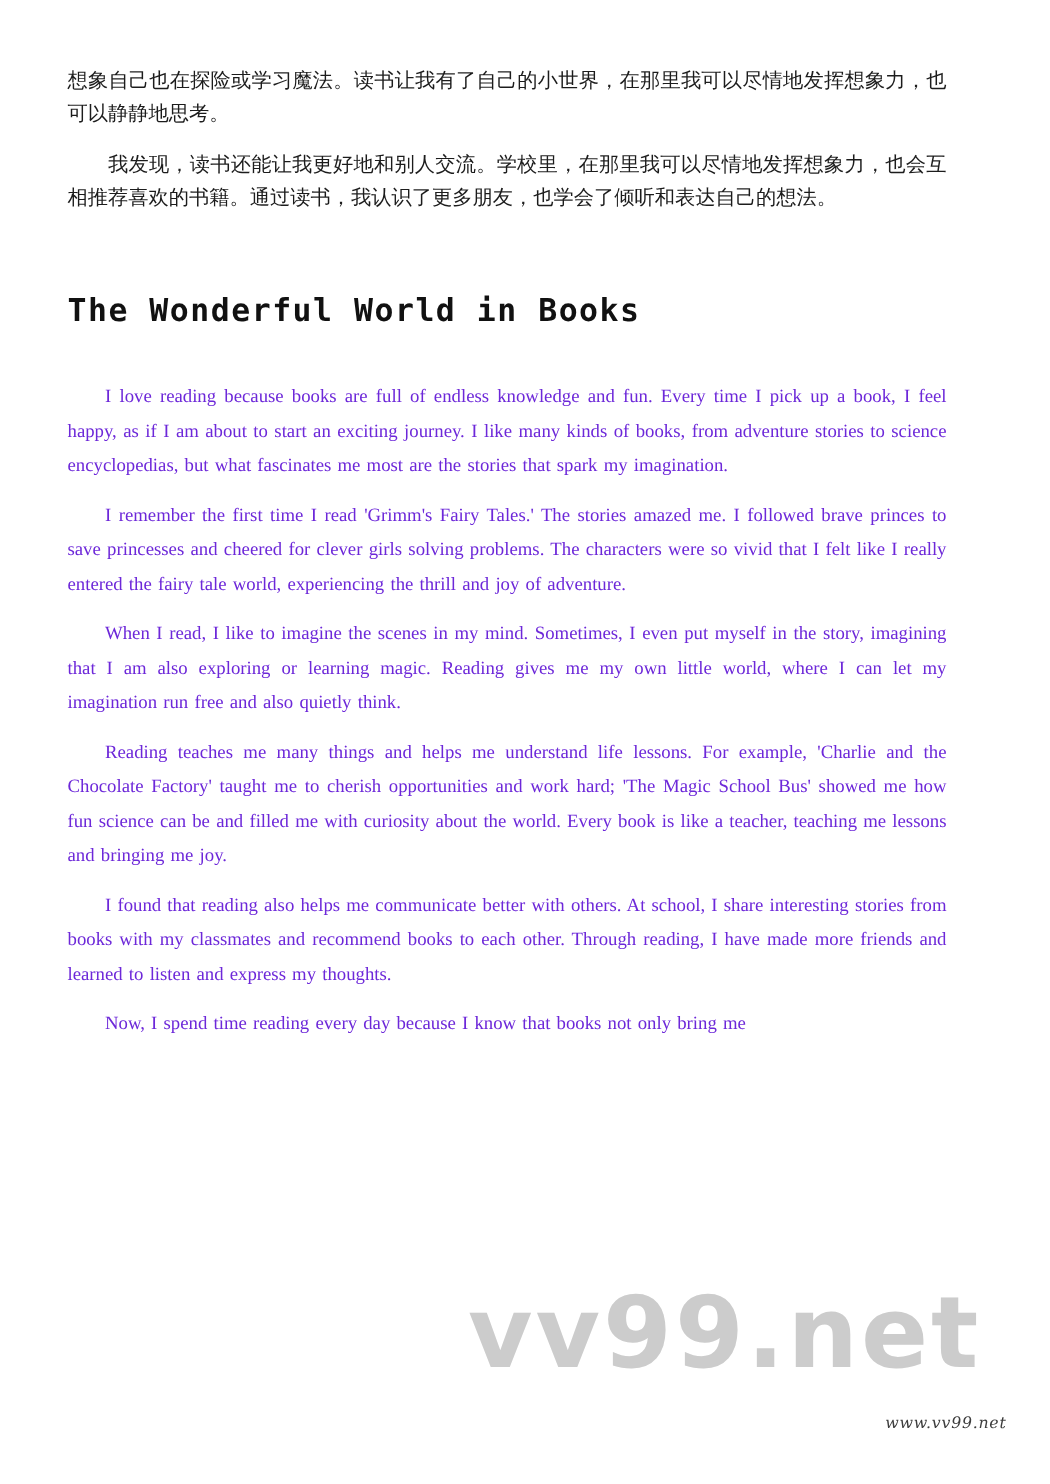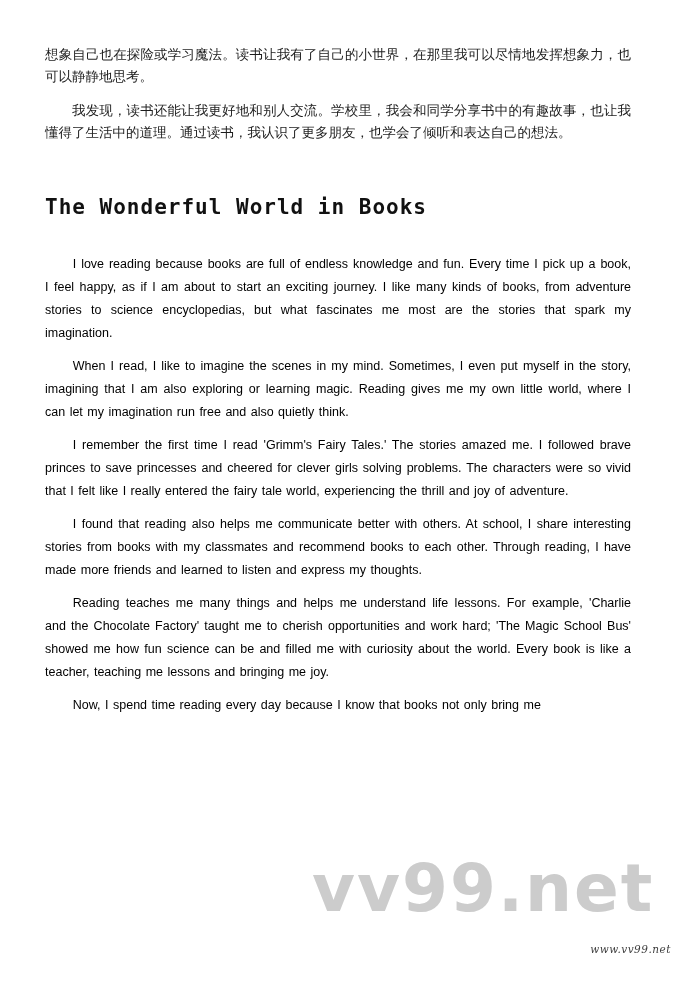--- a/index.html
+++ b/index.html
@@ -87,7 +87,7 @@
 
   <section class="cn-section">
     <p class="cn-p no-indent">想象自己也在探险或学习魔法。读书让我有了自己的小世界，在那里我可以尽情地发挥想象力，也可以静静地思考。</p>
-    <p class="cn-p">我发现，读书还能让我更好地和别人交流。学校里，我会和同学分享书中的有趣故事，也让我懂得了生活中的道理。通过读书，我认识了更多朋友，也学会了倾听和表达自己的想法。</p>
+    <p class="cn-p">我发现，读书还能让我更好地和别人交流。学校里，在那里我可以尽情地发挥想象力，也会互相推荐喜欢的书籍。通过读书，我认识了更多朋友，也学会了倾听和表达自己的想法。</p>
   </section>
 
   <h1 class="essay-title">The Wonderful World in Books</h1>

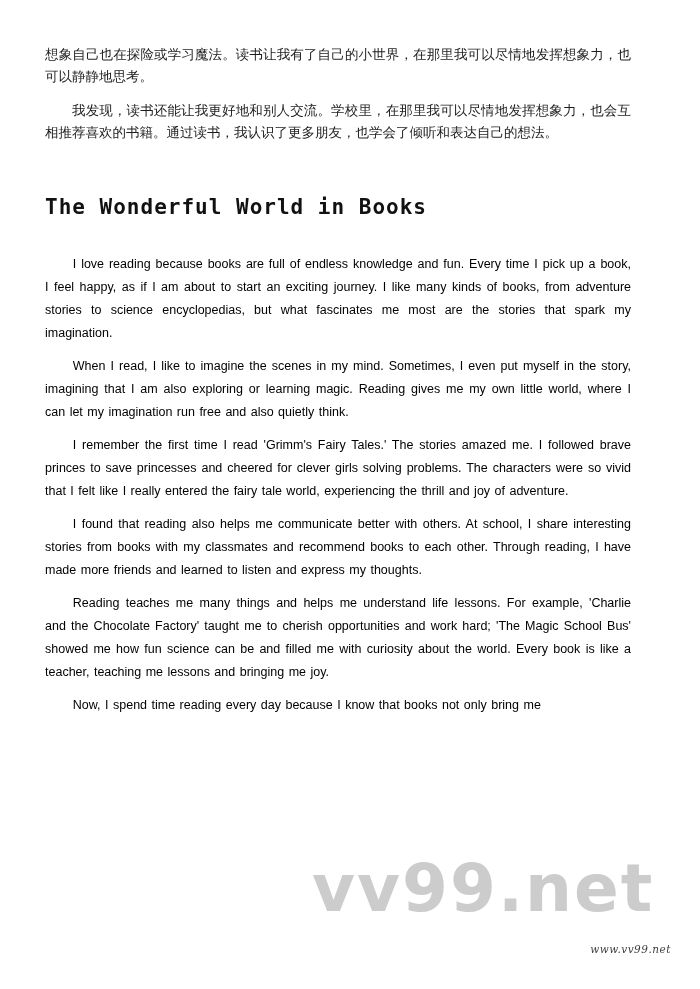--- a/index.html
+++ b/index.html
@@ -43,10 +43,10 @@
   
   .en-section { display: block; }
   .en-p {
-    font-family: Liberation Sans, sans-serif;
+    font-family: Liberation Serif, serif;
     font-size: 12.5px;
     line-height: 23px;
-    color: #000000;
+    color: #6d28d9;
     text-align: justify;
     text-indent: 4ch;
     word-spacing: 1px;

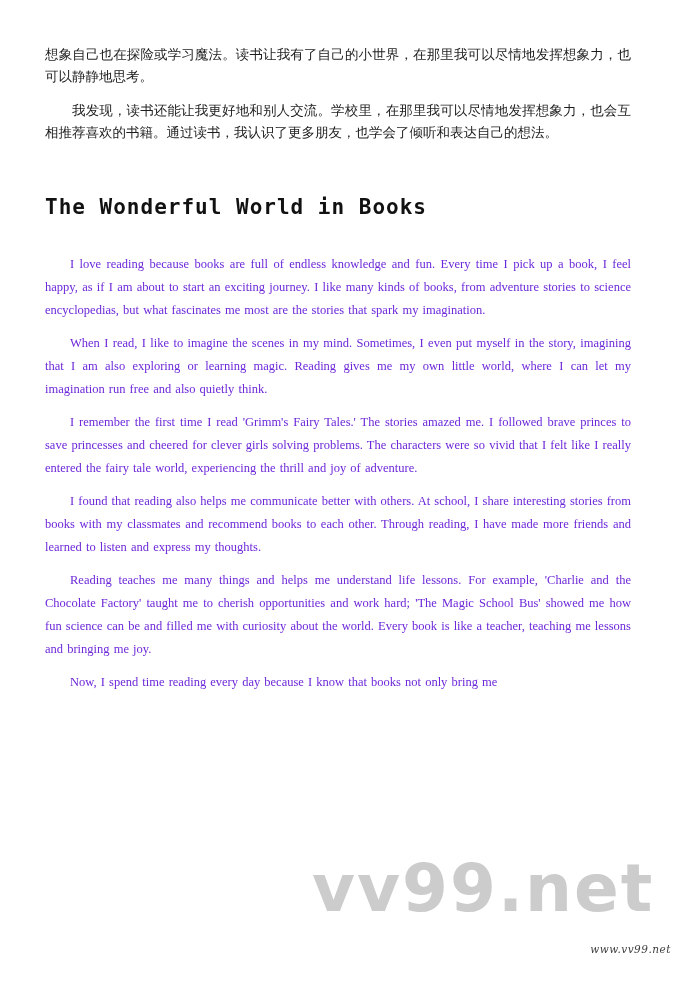--- a/index.html
+++ b/index.html
@@ -94,8 +94,8 @@
 
   <section class="en-section">
     <p class="en-p">I love reading because books are full of endless knowledge and fun. Every time I pick up a book, I feel happy, as if I am about to start an exciting journey. I like many kinds of books, from adventure stories to science encyclopedias, but what fascinates me most are the stories that spark my imagination.</p>
+    <p class="en-p">I remember the first time I read 'Grimm's Fairy Tales.' The stories amazed me. I followed brave princes to save princesses and cheered for clever girls solving problems. The characters were so vivid that I felt like I really entered the fairy tale world, experiencing the thrill and joy of adventure.</p>
     <p class="en-p">When I read, I like to imagine the scenes in my mind. Sometimes, I even put myself in the story, imagining that I am also exploring or learning magic. Reading gives me my own little world, where I can let my imagination run free and also quietly think.</p>
-    <p class="en-p">I remember the first time I read 'Grimm's Fairy Tales.' The stories amazed me. I followed brave princes to save princesses and cheered for clever girls solving problems. The characters were so vivid that I felt like I really entered the fairy tale world, experiencing the thrill and joy of adventure.</p>
     <p class="en-p">I found that reading also helps me communicate better with others. At school, I share interesting stories from books with my classmates and recommend books to each other. Through reading, I have made more friends and learned to listen and express my thoughts.</p>
     <p class="en-p">Reading teaches me many things and helps me understand life lessons. For example, 'Charlie and the Chocolate Factory' taught me to cherish opportunities and work hard; 'The Magic School Bus' showed me how fun science can be and filled me with curiosity about the world. Every book is like a teacher, teaching me lessons and bringing me joy.</p>
     <p class="en-p">Now, I spend time reading every day because I know that books not only bring me</p>

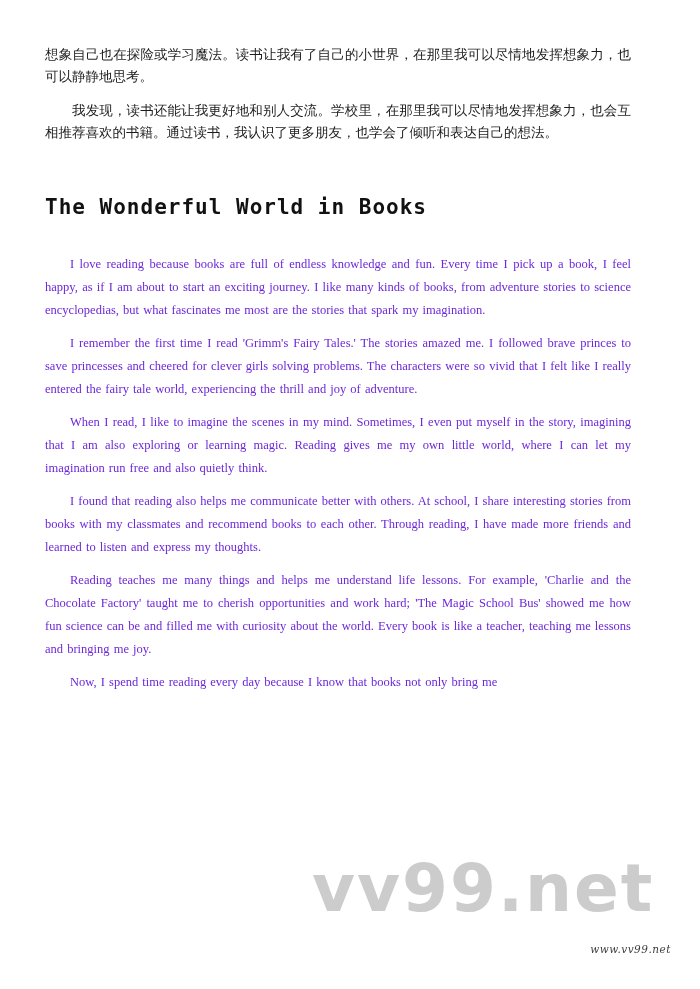--- a/index.html
+++ b/index.html
@@ -96,8 +96,8 @@
     <p class="en-p">I love reading because books are full of endless knowledge and fun. Every time I pick up a book, I feel happy, as if I am about to start an exciting journey. I like many kinds of books, from adventure stories to science encyclopedias, but what fascinates me most are the stories that spark my imagination.</p>
     <p class="en-p">I remember the first time I read 'Grimm's Fairy Tales.' The stories amazed me. I followed brave princes to save princesses and cheered for clever girls solving problems. The characters were so vivid that I felt like I really entered the fairy tale world, experiencing the thrill and joy of adventure.</p>
     <p class="en-p">When I read, I like to imagine the scenes in my mind. Sometimes, I even put myself in the story, imagining that I am also exploring or learning magic. Reading gives me my own little world, where I can let my imagination run free and also quietly think.</p>
+    <p class="en-p">Reading teaches me many things and helps me understand life lessons. For example, 'Charlie and the Chocolate Factory' taught me to cherish opportunities and work hard; 'The Magic School Bus' showed me how fun science can be and filled me with curiosity about the world. Every book is like a teacher, teaching me lessons and bringing me joy.</p>
     <p class="en-p">I found that reading also helps me communicate better with others. At school, I share interesting stories from books with my classmates and recommend books to each other. Through reading, I have made more friends and learned to listen and express my thoughts.</p>
-    <p class="en-p">Reading teaches me many things and helps me understand life lessons. For example, 'Charlie and the Chocolate Factory' taught me to cherish opportunities and work hard; 'The Magic School Bus' showed me how fun science can be and filled me with curiosity about the world. Every book is like a teacher, teaching me lessons and bringing me joy.</p>
     <p class="en-p">Now, I spend time reading every day because I know that books not only bring me</p>
   </section>
 

